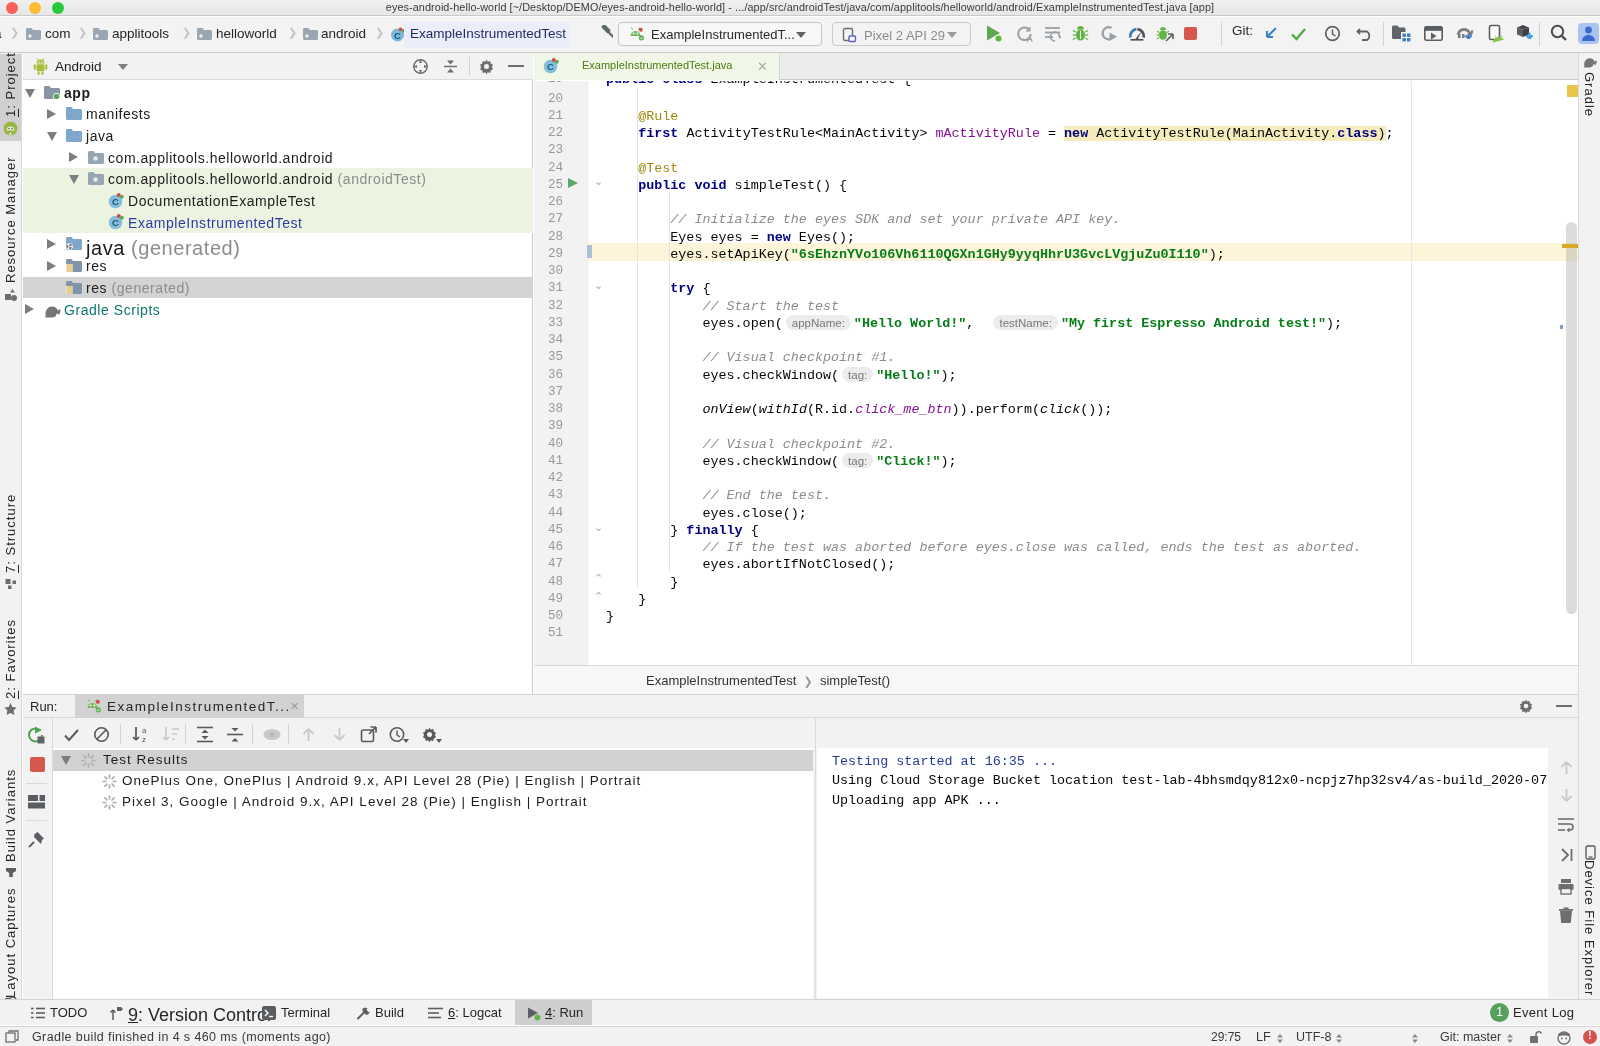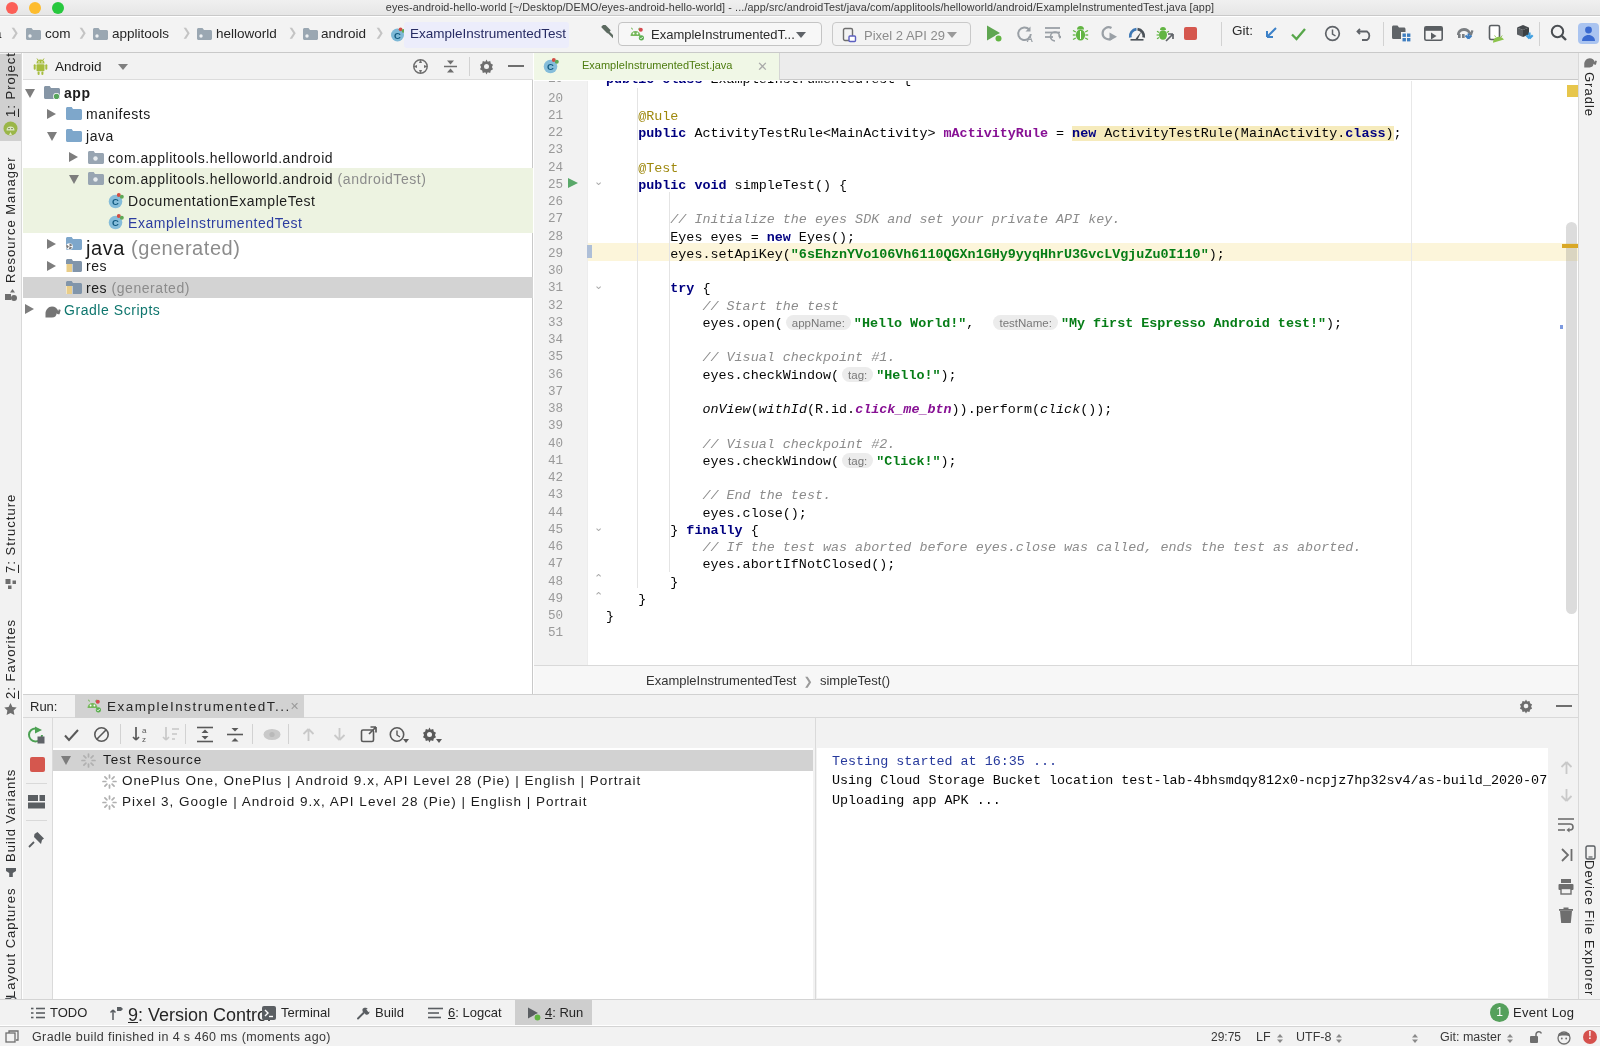--- a/index.html
+++ b/index.html
@@ -456,7 +456,7 @@
  <div class="ab" style="left:60px;top:508.5px;font-size:11px;color:#a8a8a8">⌃</div>
  <pre class="ab" style="left:72px;top:-10.05px"><span class="kw">public class</span> ExampleInstrumentedTest {</pre>
  <pre class="ab" style="left:72px;top:26.95px">    <span class="ann">@Rule</span></pre>
- <pre class="ab" style="left:72px;top:44.2px">    <span class="kw">public</span> ActivityTestRule&lt;MainActivity&gt; <span class="fld">mActivityRule</span> = <span style="background:#f6ebbc"><span class="kw">new</span> ActivityTestRule(MainActivity.<span class="kw">class</span>)</span>;</pre>
+ <pre class="ab" style="left:72px;top:44.2px">    <span class="kw">first</span> ActivityTestRule&lt;MainActivity&gt; <span class="fld">mActivityRule</span> = <span style="background:#f6ebbc"><span class="kw">new</span> ActivityTestRule(MainActivity.<span class="kw">class</span>)</span>;</pre>
  <pre class="ab" style="left:72px;top:78.7px">    <span class="ann">@Test</span></pre>
  <pre class="ab" style="left:72px;top:95.95px">    <span class="kw">public void</span> simpleTest() {</pre>
  <pre class="ab" style="left:72px;top:130.45px">        <span class="com">// Initialize the eyes SDK and set your private API key.</span></pre>

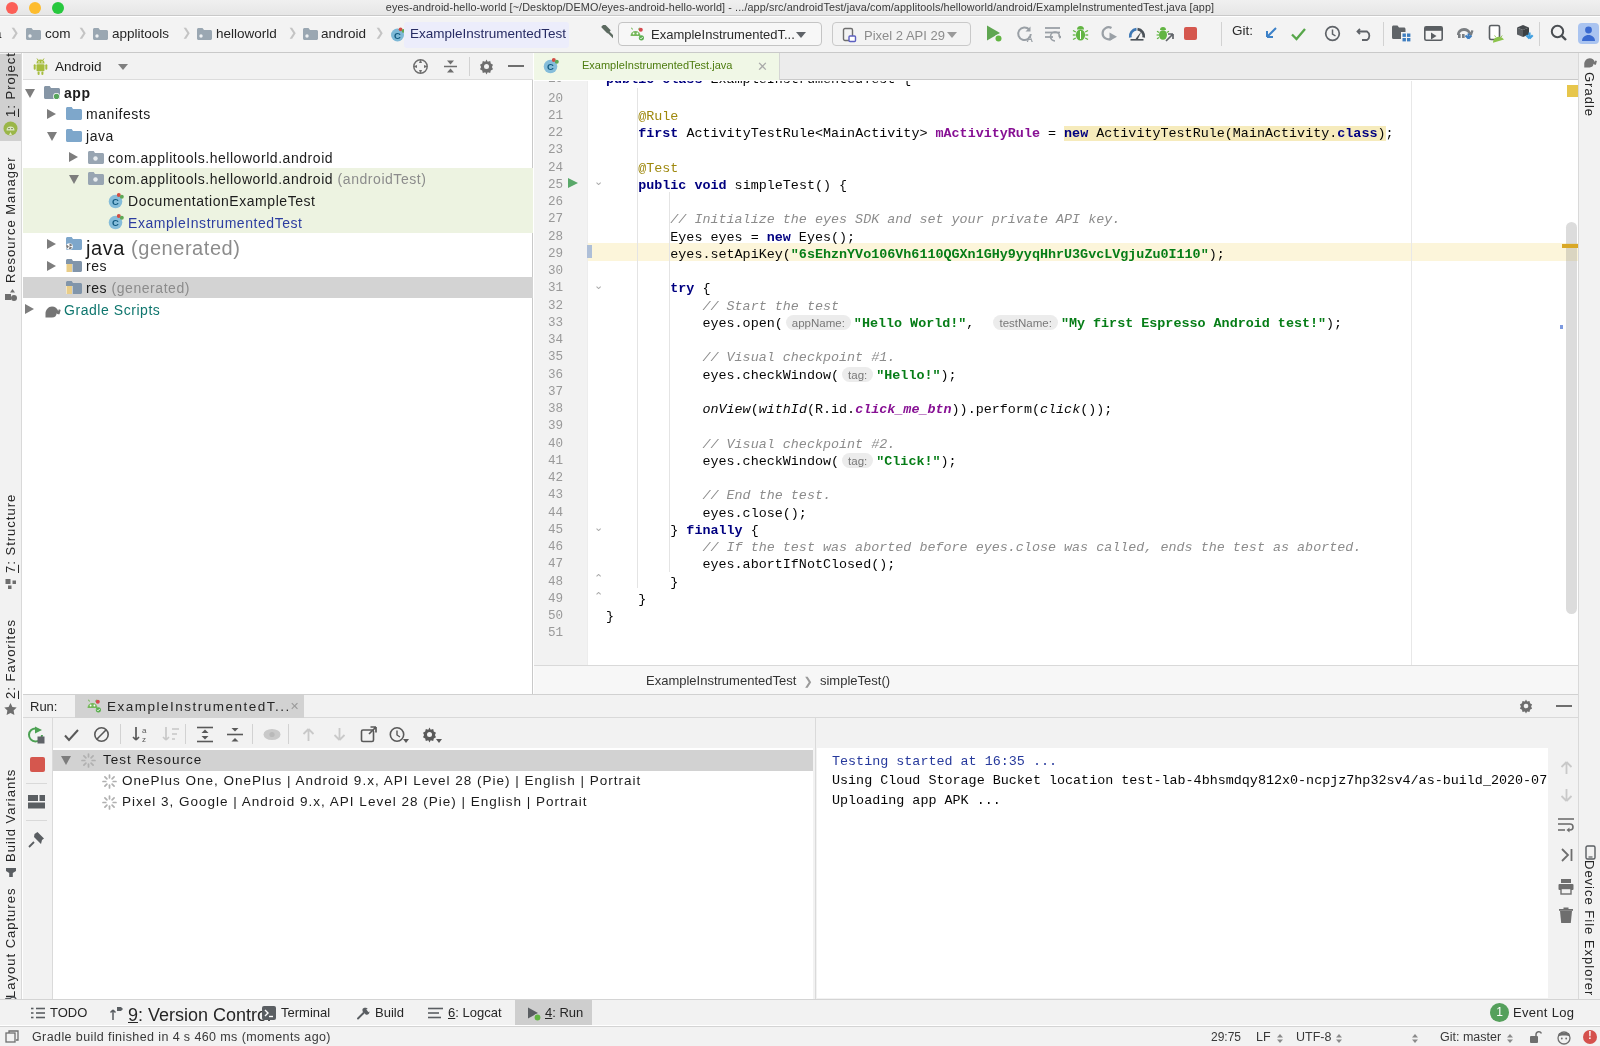--- a/index.html
+++ b/index.html
@@ -12,7 +12,7 @@
 .str{color:#067d17;font-weight:bold}
 .com{color:#8c8c8c;font-style:italic}
 .ann{color:#9e880d}
-.fld{color:#871094;font-weight:bold}
+.fld{color:#871094;font-weight:normal}
 .it{font-style:italic}
 .pill{font:11.5px "Liberation Sans",sans-serif;color:#787878;background:#ececec;border-radius:8px;padding:1.5px 6px;margin:0 3px}
 .num{position:absolute;width:29px;text-align:right;font:12.6px/17.25px "Liberation Mono",monospace;color:#999}

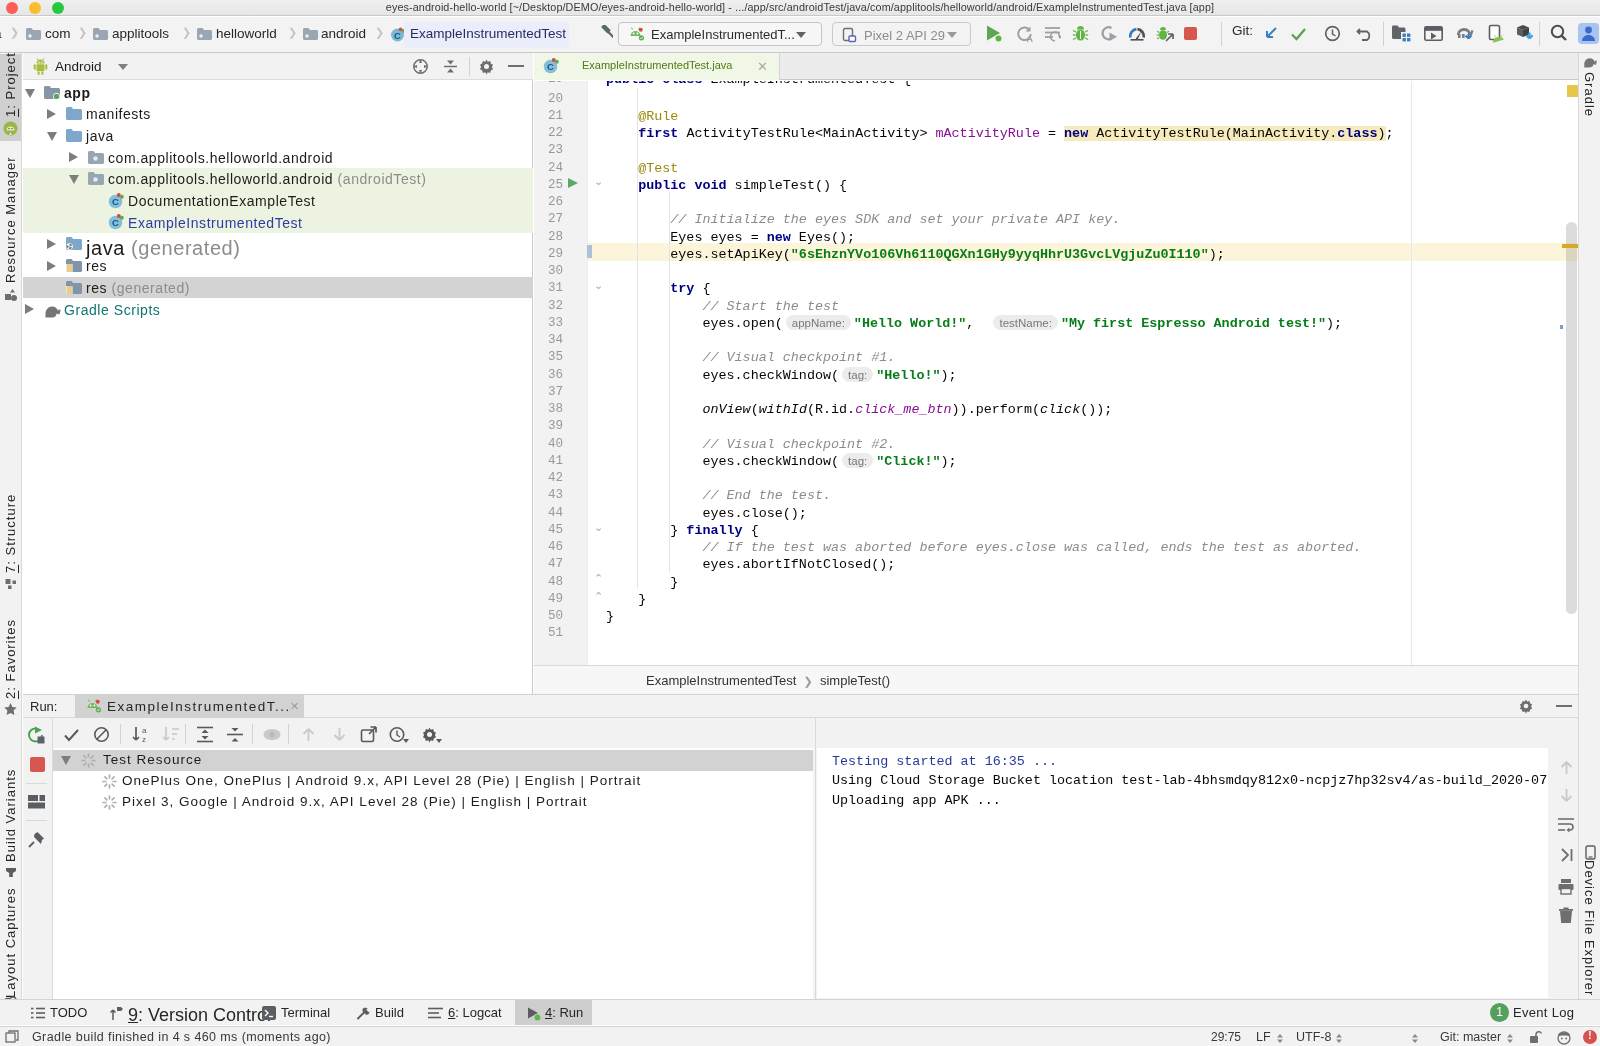--- a/index.html
+++ b/index.html
@@ -602,7 +602,7 @@
         <line x1="10.1" y1="4.9" x2="12.1" y2="2.9"></line>
       </g>
     </svg>
-  <div class="ab" style="left:80px;top:57px;font-size:13.5px;letter-spacing:1px;color:#1c1c1c">Test Resource</div>
+  <div class="ab" style="left:80px;top:57px;font-size:13.5px;letter-spacing:1px;color:#1c1c1c">Test Results</div>
  <svg class="ab" style="left:79px;top:79px" width="15" height="15" viewBox="0 0 15 15">
       <g stroke="#b0b0b0" stroke-width="1.7" stroke-linecap="round">
         <line x1="7.5" y1="1" x2="7.5" y2="3.8"></line>

